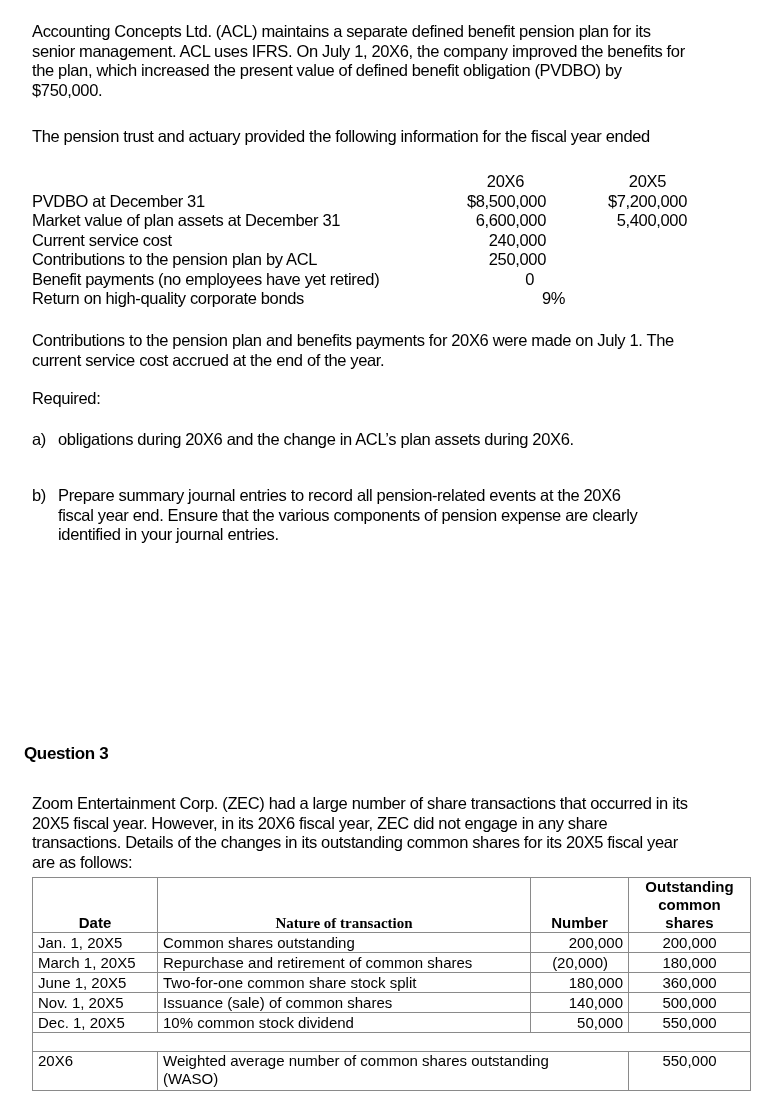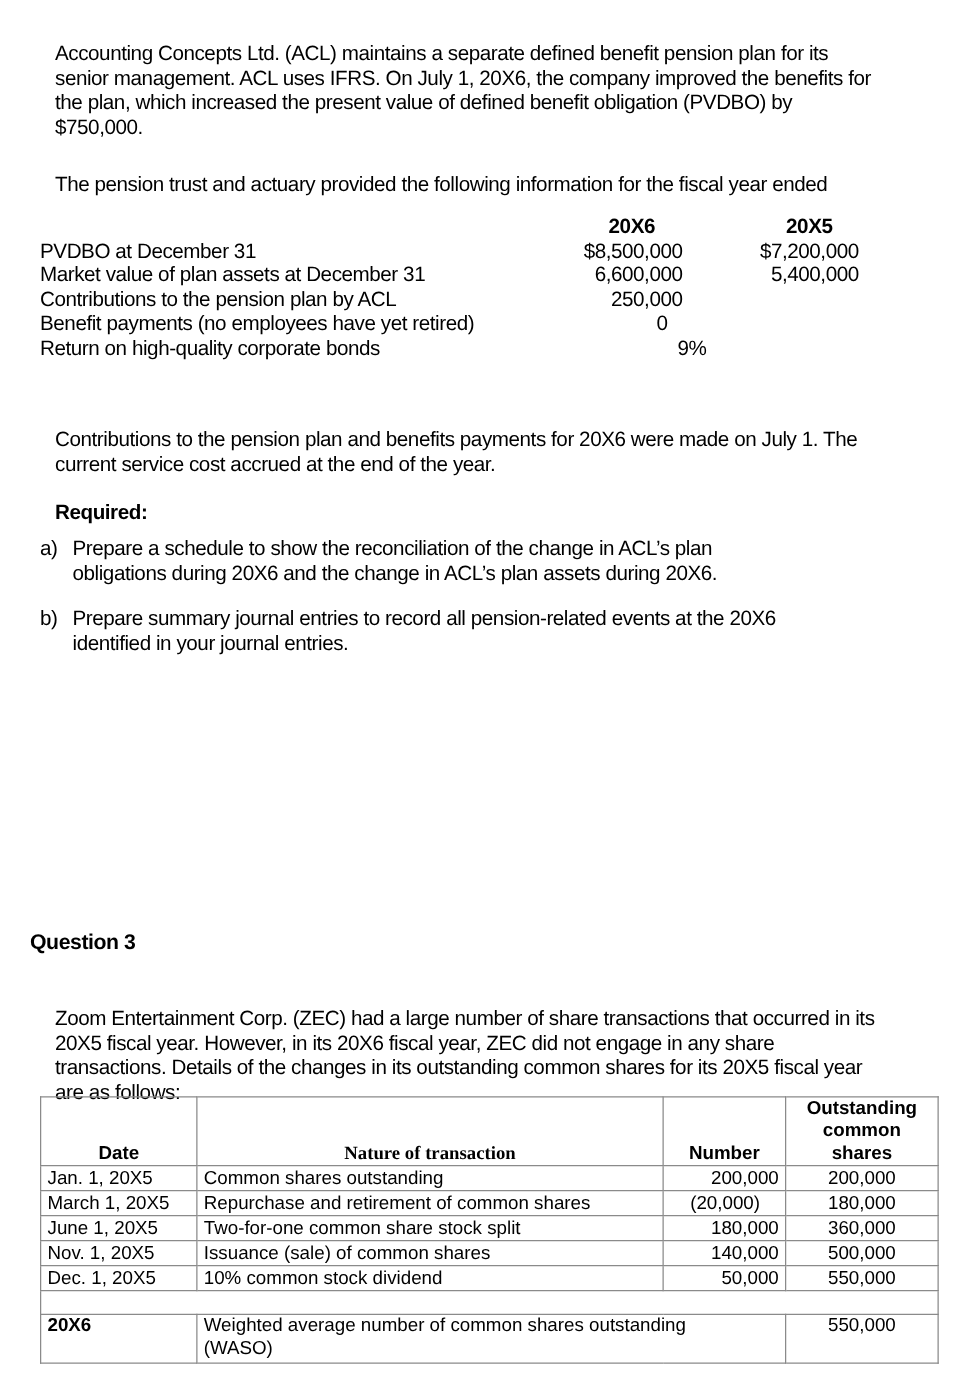--- a/index.html
+++ b/index.html
@@ -7,7 +7,7 @@
          font-family: "Liberation Sans", sans-serif; color: #000; }
   .narrow { font-family: "Liberation Sans", sans-serif; font-size: 16.5px; line-height: 19.5px;
             letter-spacing: -0.35px; transform-origin: left top; }
-  .para { position: absolute; left: 32px; width: 720px; margin: 12px; }
+  .para { position: absolute; left: 32px; width: 720px; margin: 0; }
   .bold { font-weight: bold; }
   .info { position: absolute; left: 32px; top: 172px; width: 700px; }
   .info-row { position: relative; height: 19.5px; }

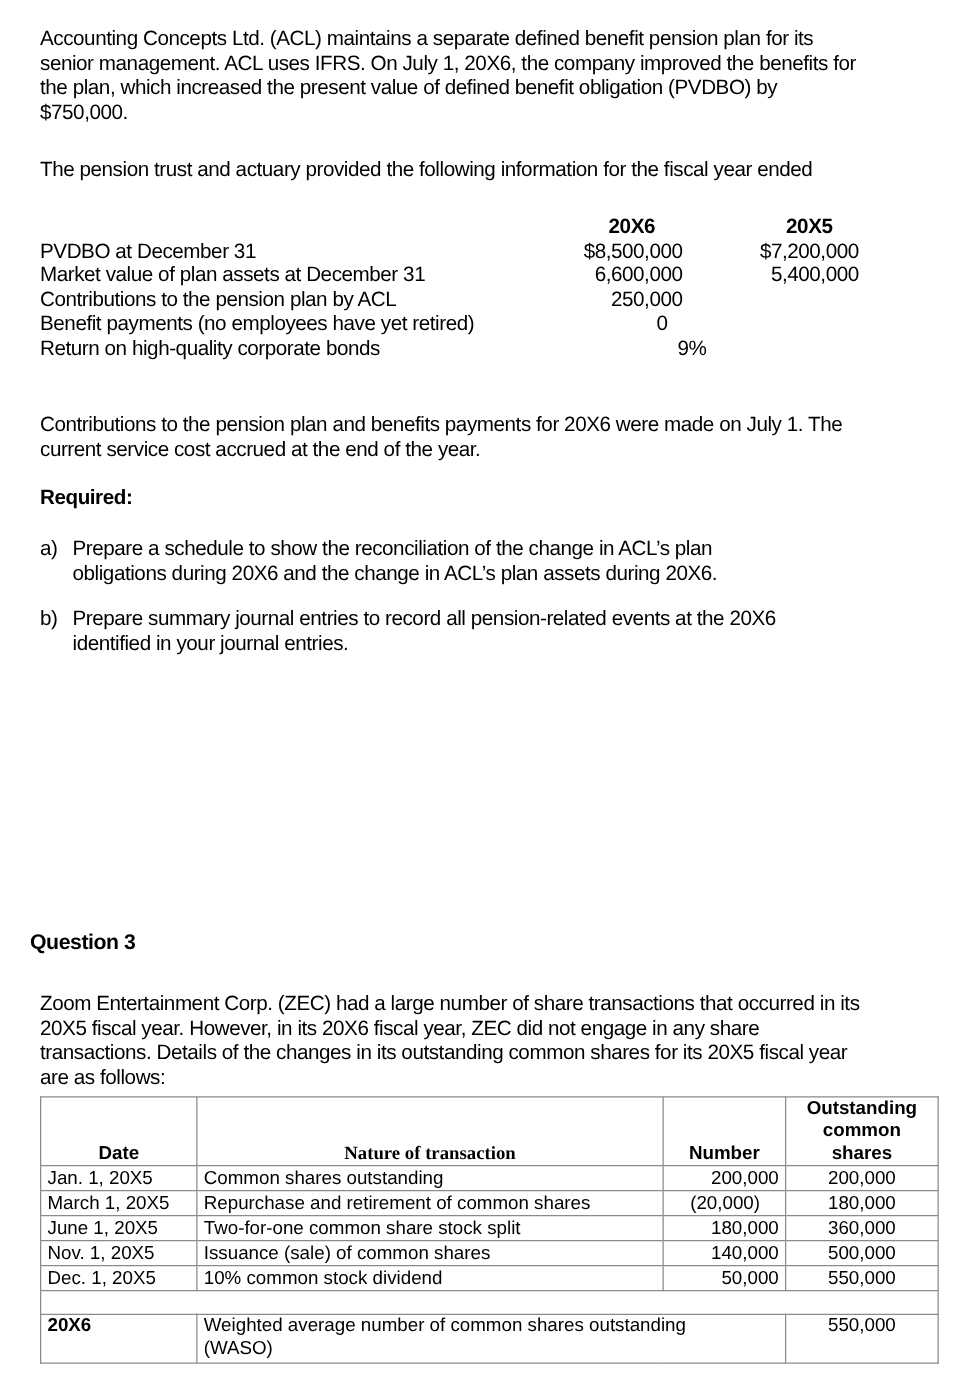--- a/index.html
+++ b/index.html
@@ -8,7 +8,7 @@
   .narrow { font-family: "Liberation Sans", sans-serif; font-size: 16.5px; line-height: 19.5px;
             letter-spacing: -0.35px; transform-origin: left top; }
   .para { position: absolute; left: 32px; width: 720px; margin: 0; }
-  .bold { font-weight: bold; }
+  .bold { font-weight: normal; }
   .info { position: absolute; left: 32px; top: 172px; width: 700px; }
   .info-row { position: relative; height: 19.5px; }
   .info-row .lbl { position: absolute; left: 0; }

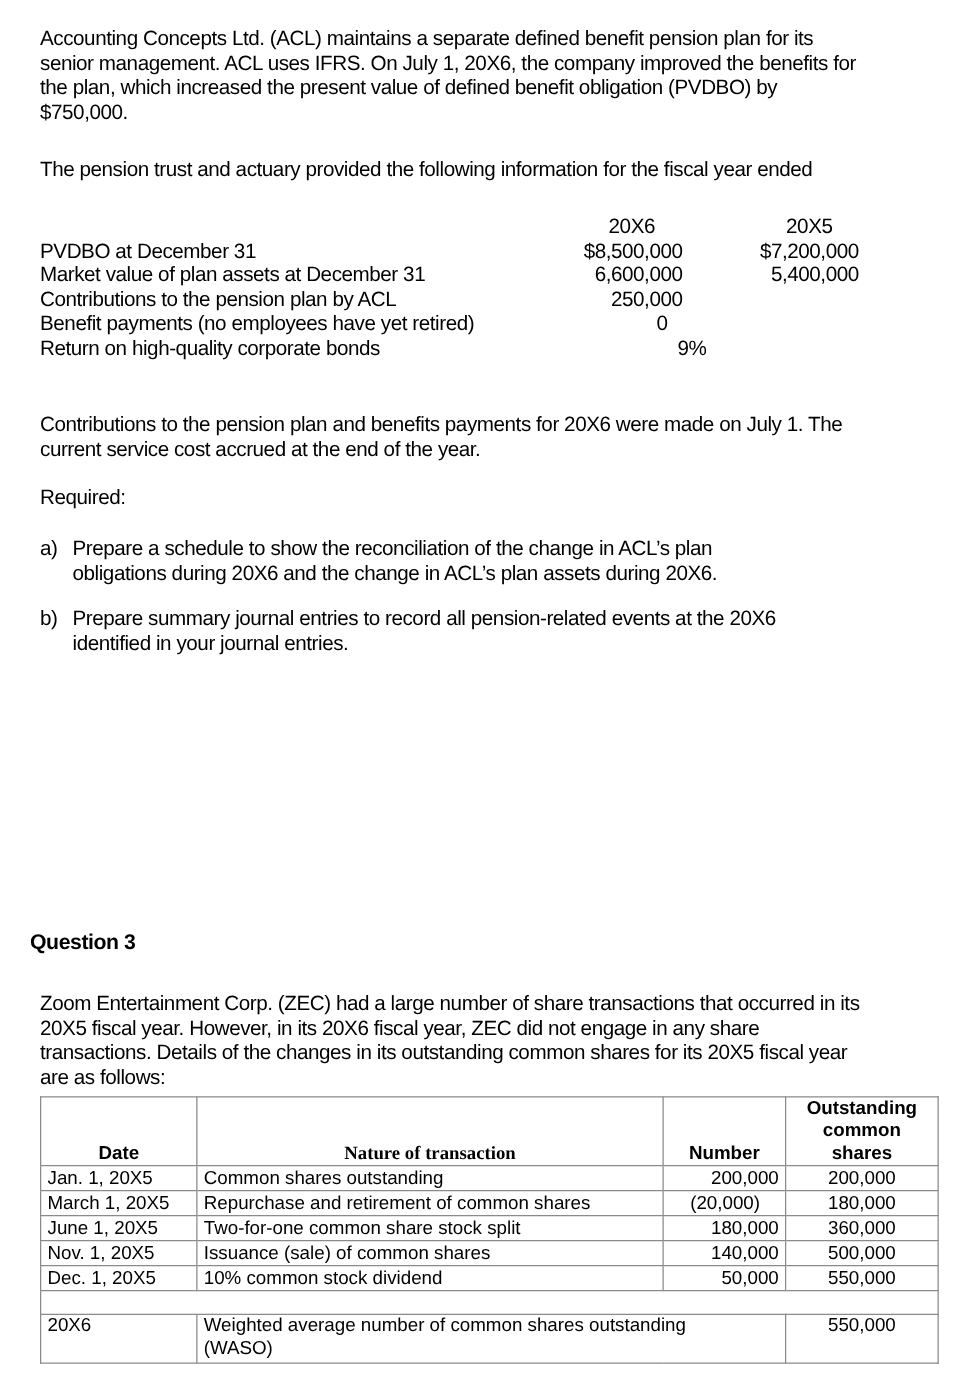--- a/index.html
+++ b/index.html
@@ -62,6 +62,10 @@
     <span class="lbl">Market value of plan assets at December 31</span>
     <span class="c1">6,600,000</span>
     <span class="c2">5,400,000</span>
+  </div>
+  <div class="info-row">
+    <span class="lbl">Current service cost</span>
+    <span class="c1">240,000</span>
   </div>
   <div class="info-row">
     <span class="lbl">Contributions to the pension plan by ACL</span>

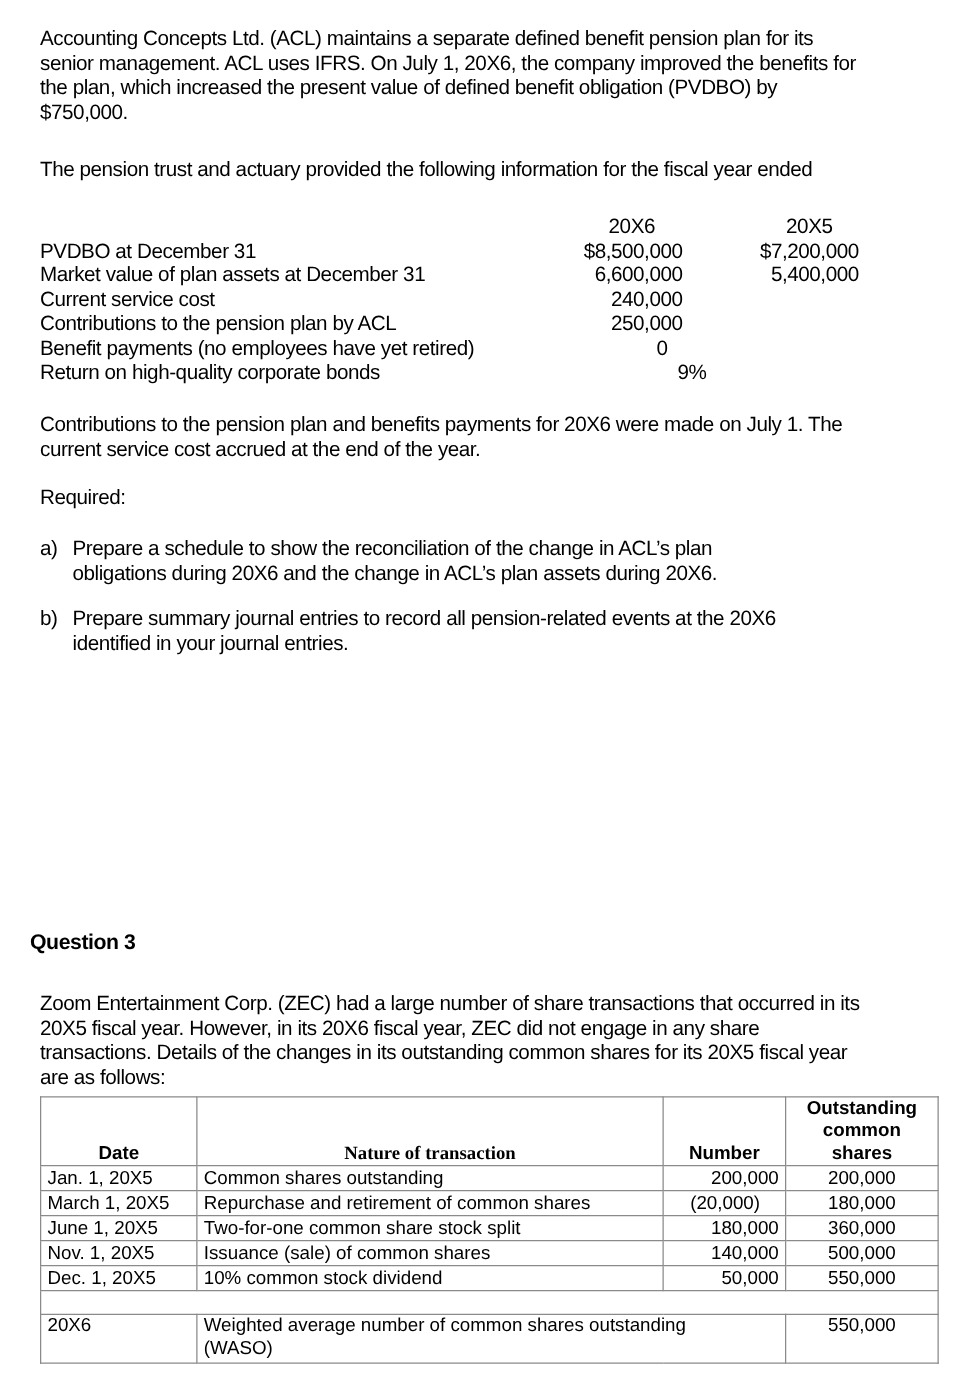--- a/index.html
+++ b/index.html
@@ -91,7 +91,6 @@
 <div class="req-item narrow" style="top:430px;">
   <span class="mk">a)</span>
   <div class="tx">
-    <div>Prepare a schedule to show the reconciliation of the change in ACL’s plan</div>
     <div>obligations during 20X6 and the change in ACL’s plan assets during 20X6.</div>
   </div>
 </div>

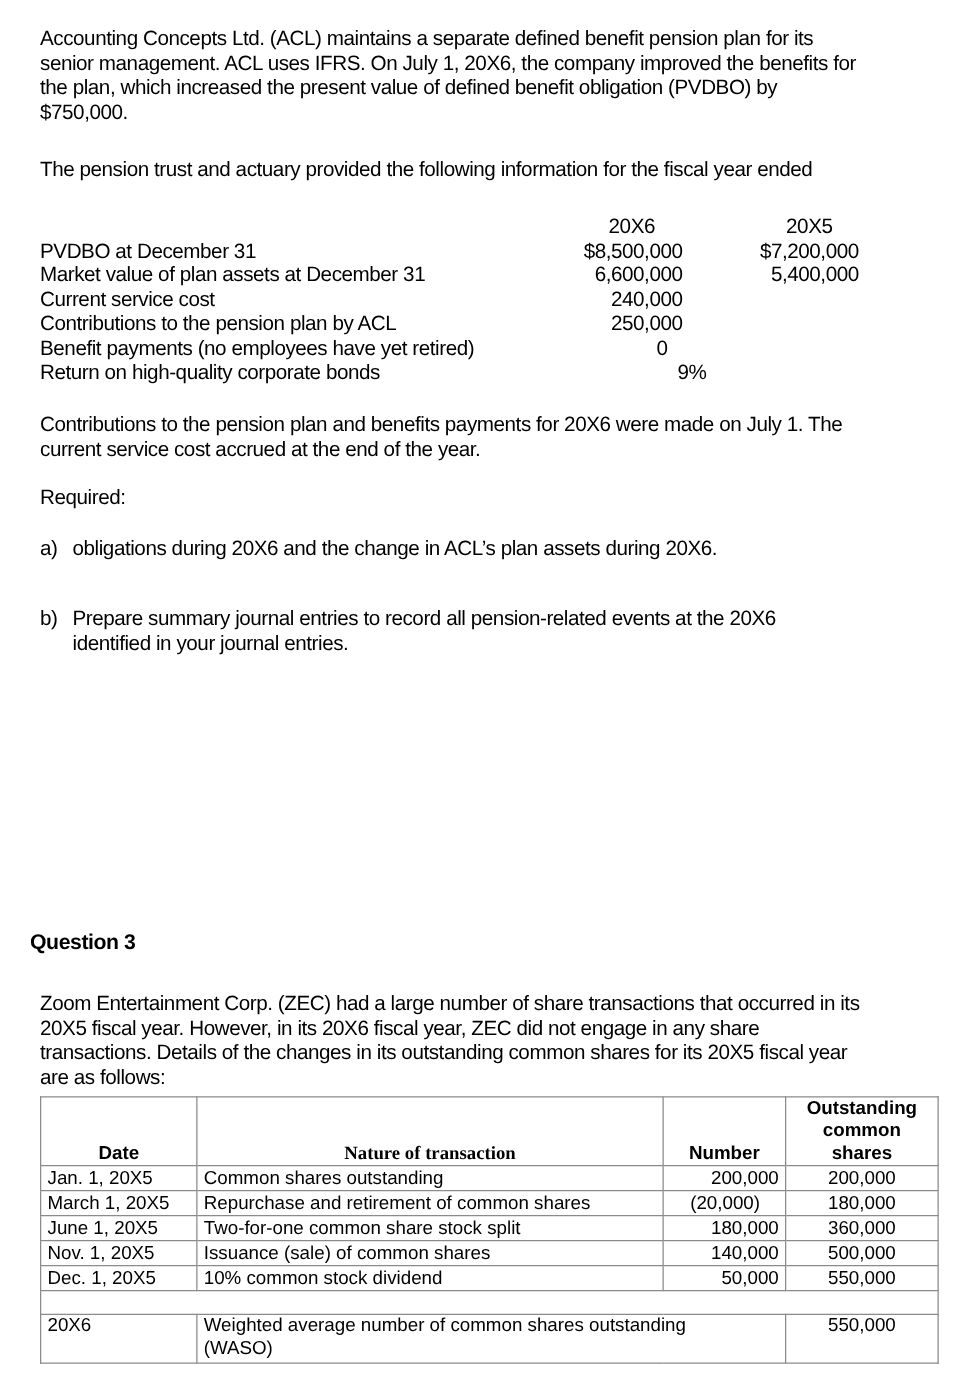--- a/index.html
+++ b/index.html
@@ -99,6 +99,7 @@
   <span class="mk">b)</span>
   <div class="tx">
     <div>Prepare summary journal entries to record all pension-related events at the 20X6</div>
+    <div>fiscal year end. Ensure that the various components of pension expense are clearly</div>
     <div>identified in your journal entries.</div>
   </div>
 </div>

